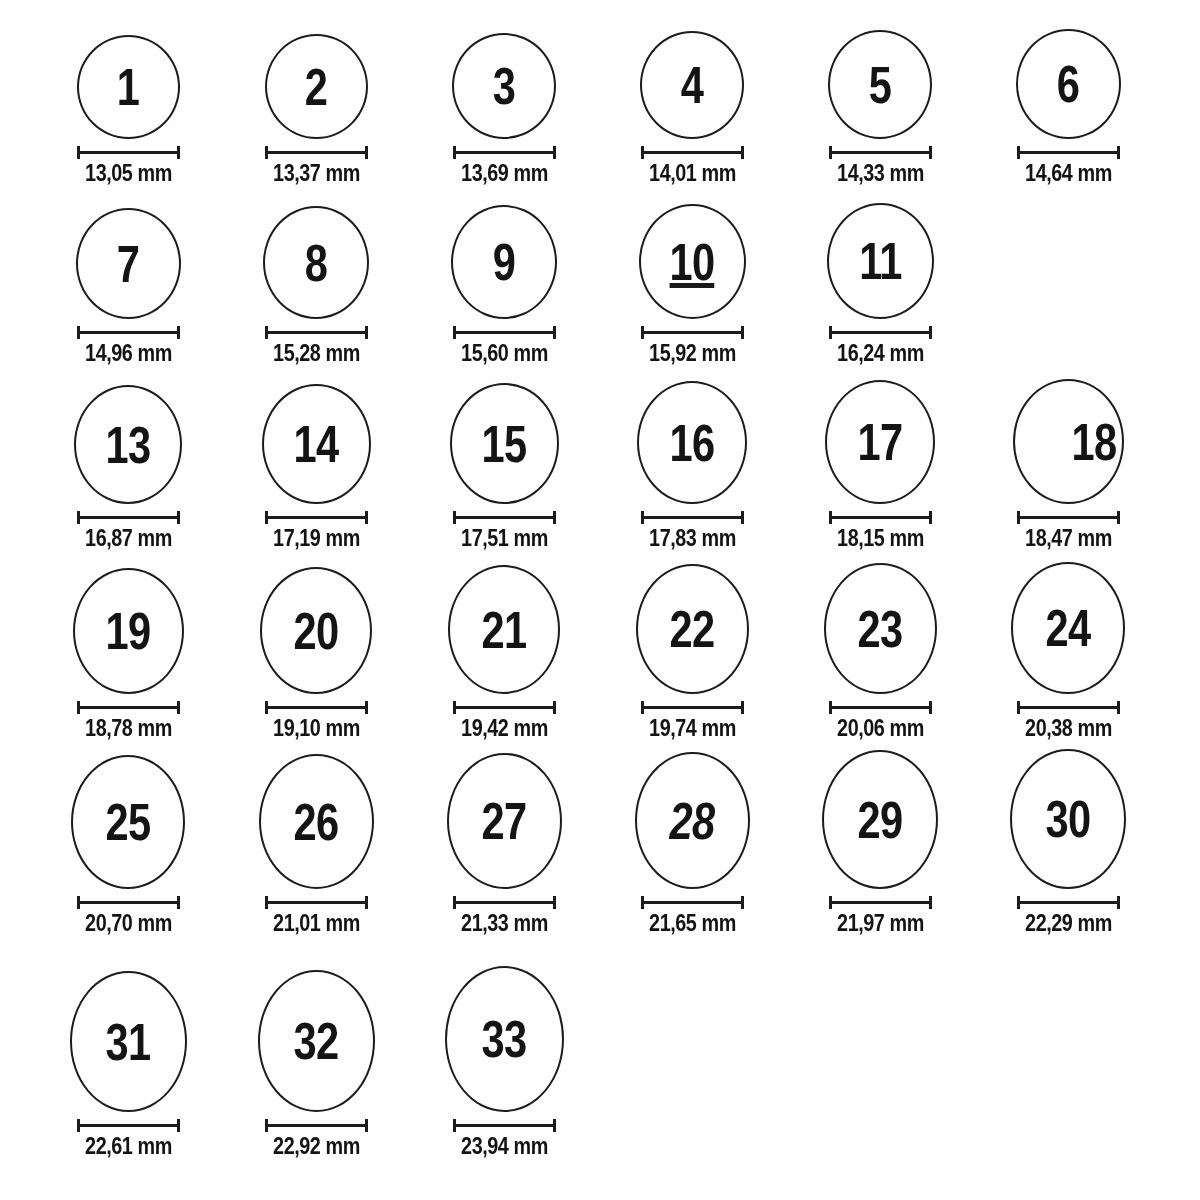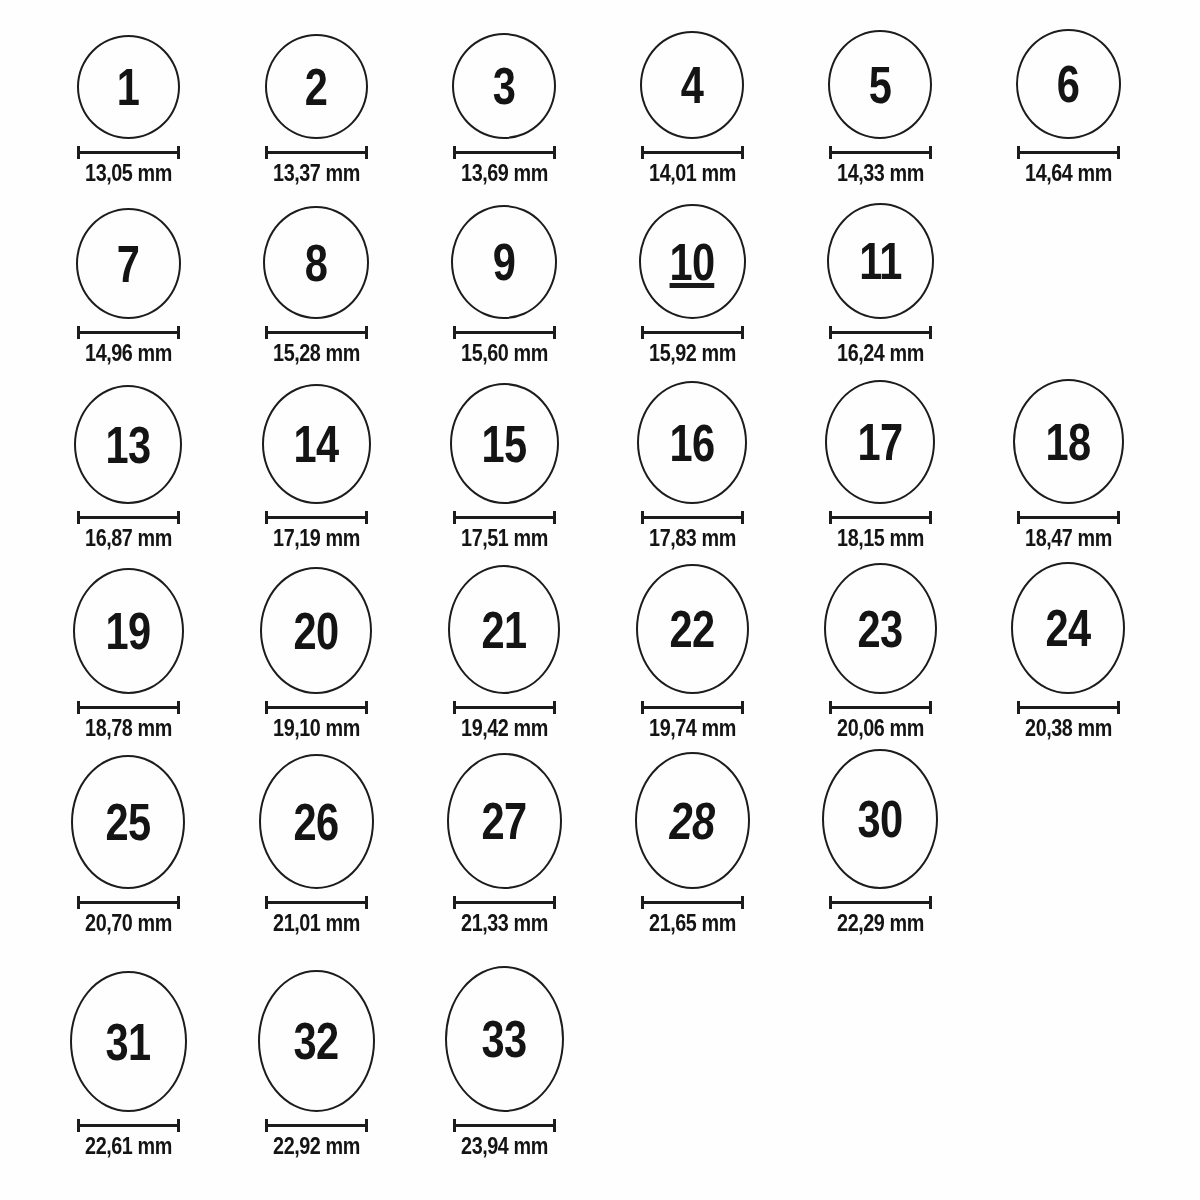--- a/index.html
+++ b/index.html
@@ -201,7 +201,7 @@
     <div class="diam-label">18,15 mm</div>
   </div>
       <div class="size-cell">
-    <div class="ring-circle" style="width: 111px; height: 125px;">
+    <div class="ring-circle" style="width: 111px; height: 125px; justify-content: flex-end;">
       <span class="ring-num">18</span>
     </div>
     <div class="ruler"></div>

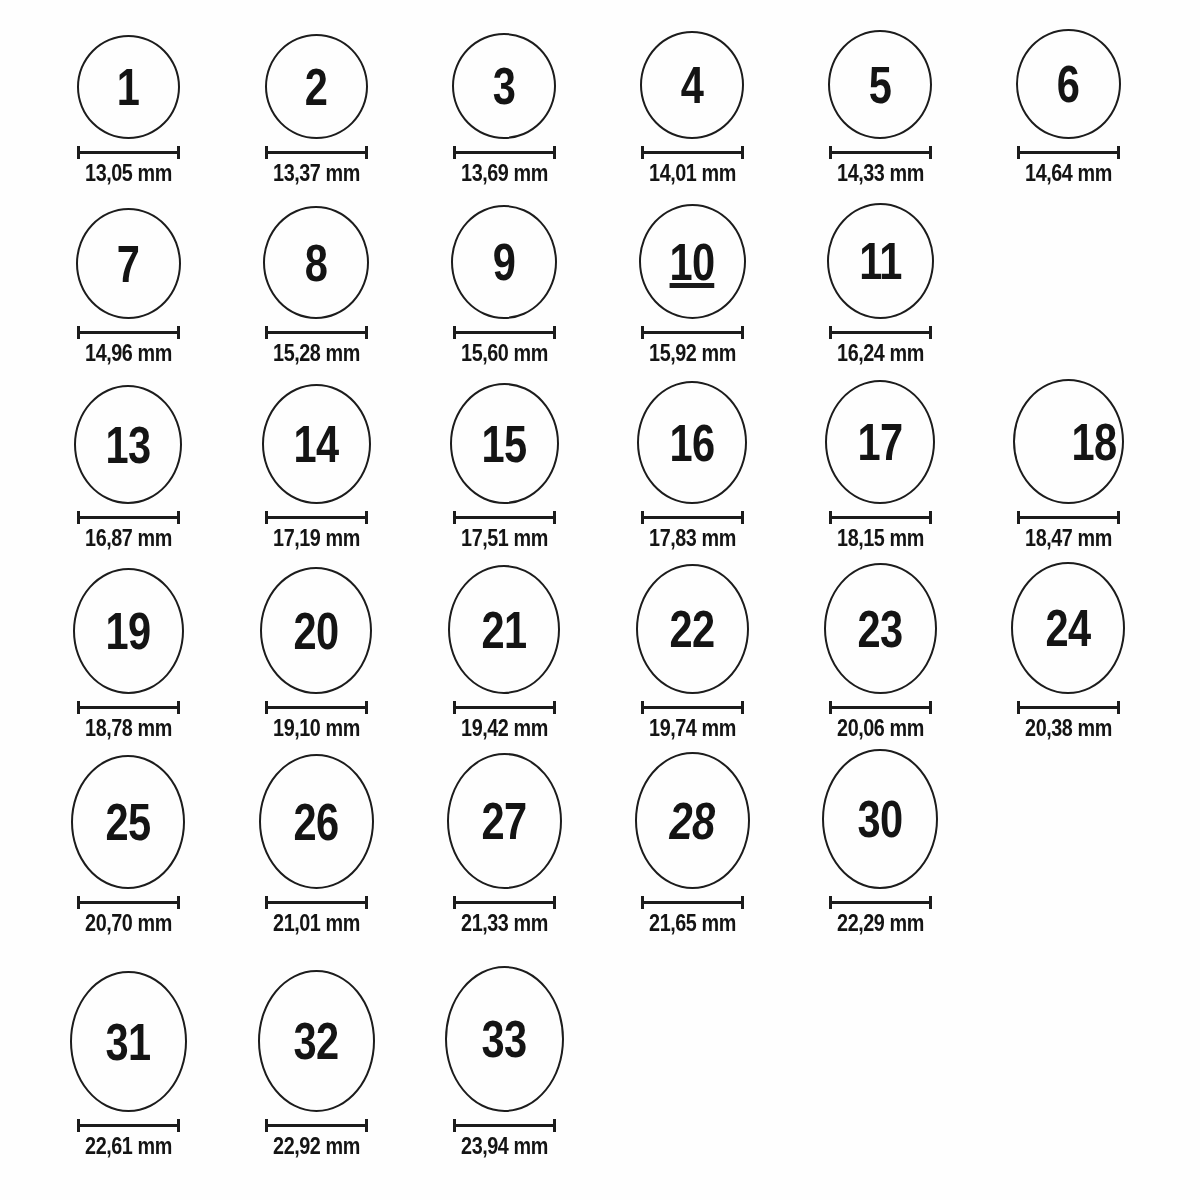--- a/index.html
+++ b/index.html
@@ -282,6 +282,13 @@
     <div class="diam-label">21,65 mm</div>
   </div>
       <div class="size-cell">
+    <div class="ring-circle" style="width: 116px; height: 139px;">
+      <span class="ring-num">29</span>
+    </div>
+    <div class="ruler"></div>
+    <div class="diam-label">21,97 mm</div>
+  </div>
+      <div class="size-cell">
     <div class="ring-circle" style="width: 116px; height: 140px;">
       <span class="ring-num">30</span>
     </div>

